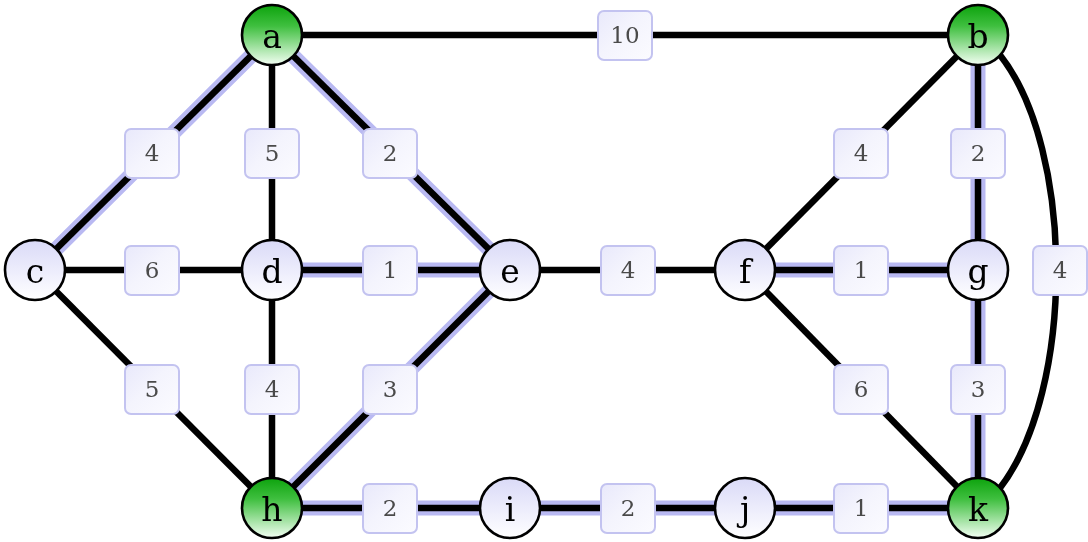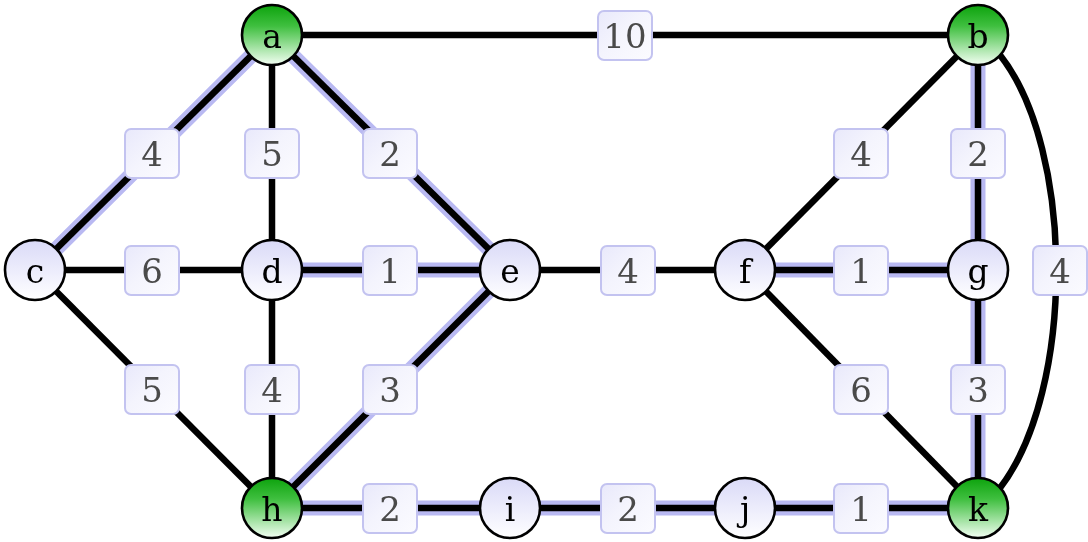--- a/index.html
+++ b/index.html
@@ -61,7 +61,7 @@
     align-items: center;
     justify-content: center;
     font-family: "DejaVu Serif", serif;
-    font-size: 34px;
+    font-size: 23px;
     color: #4a4a4a;
     line-height: 1;
     overflow: hidden;

